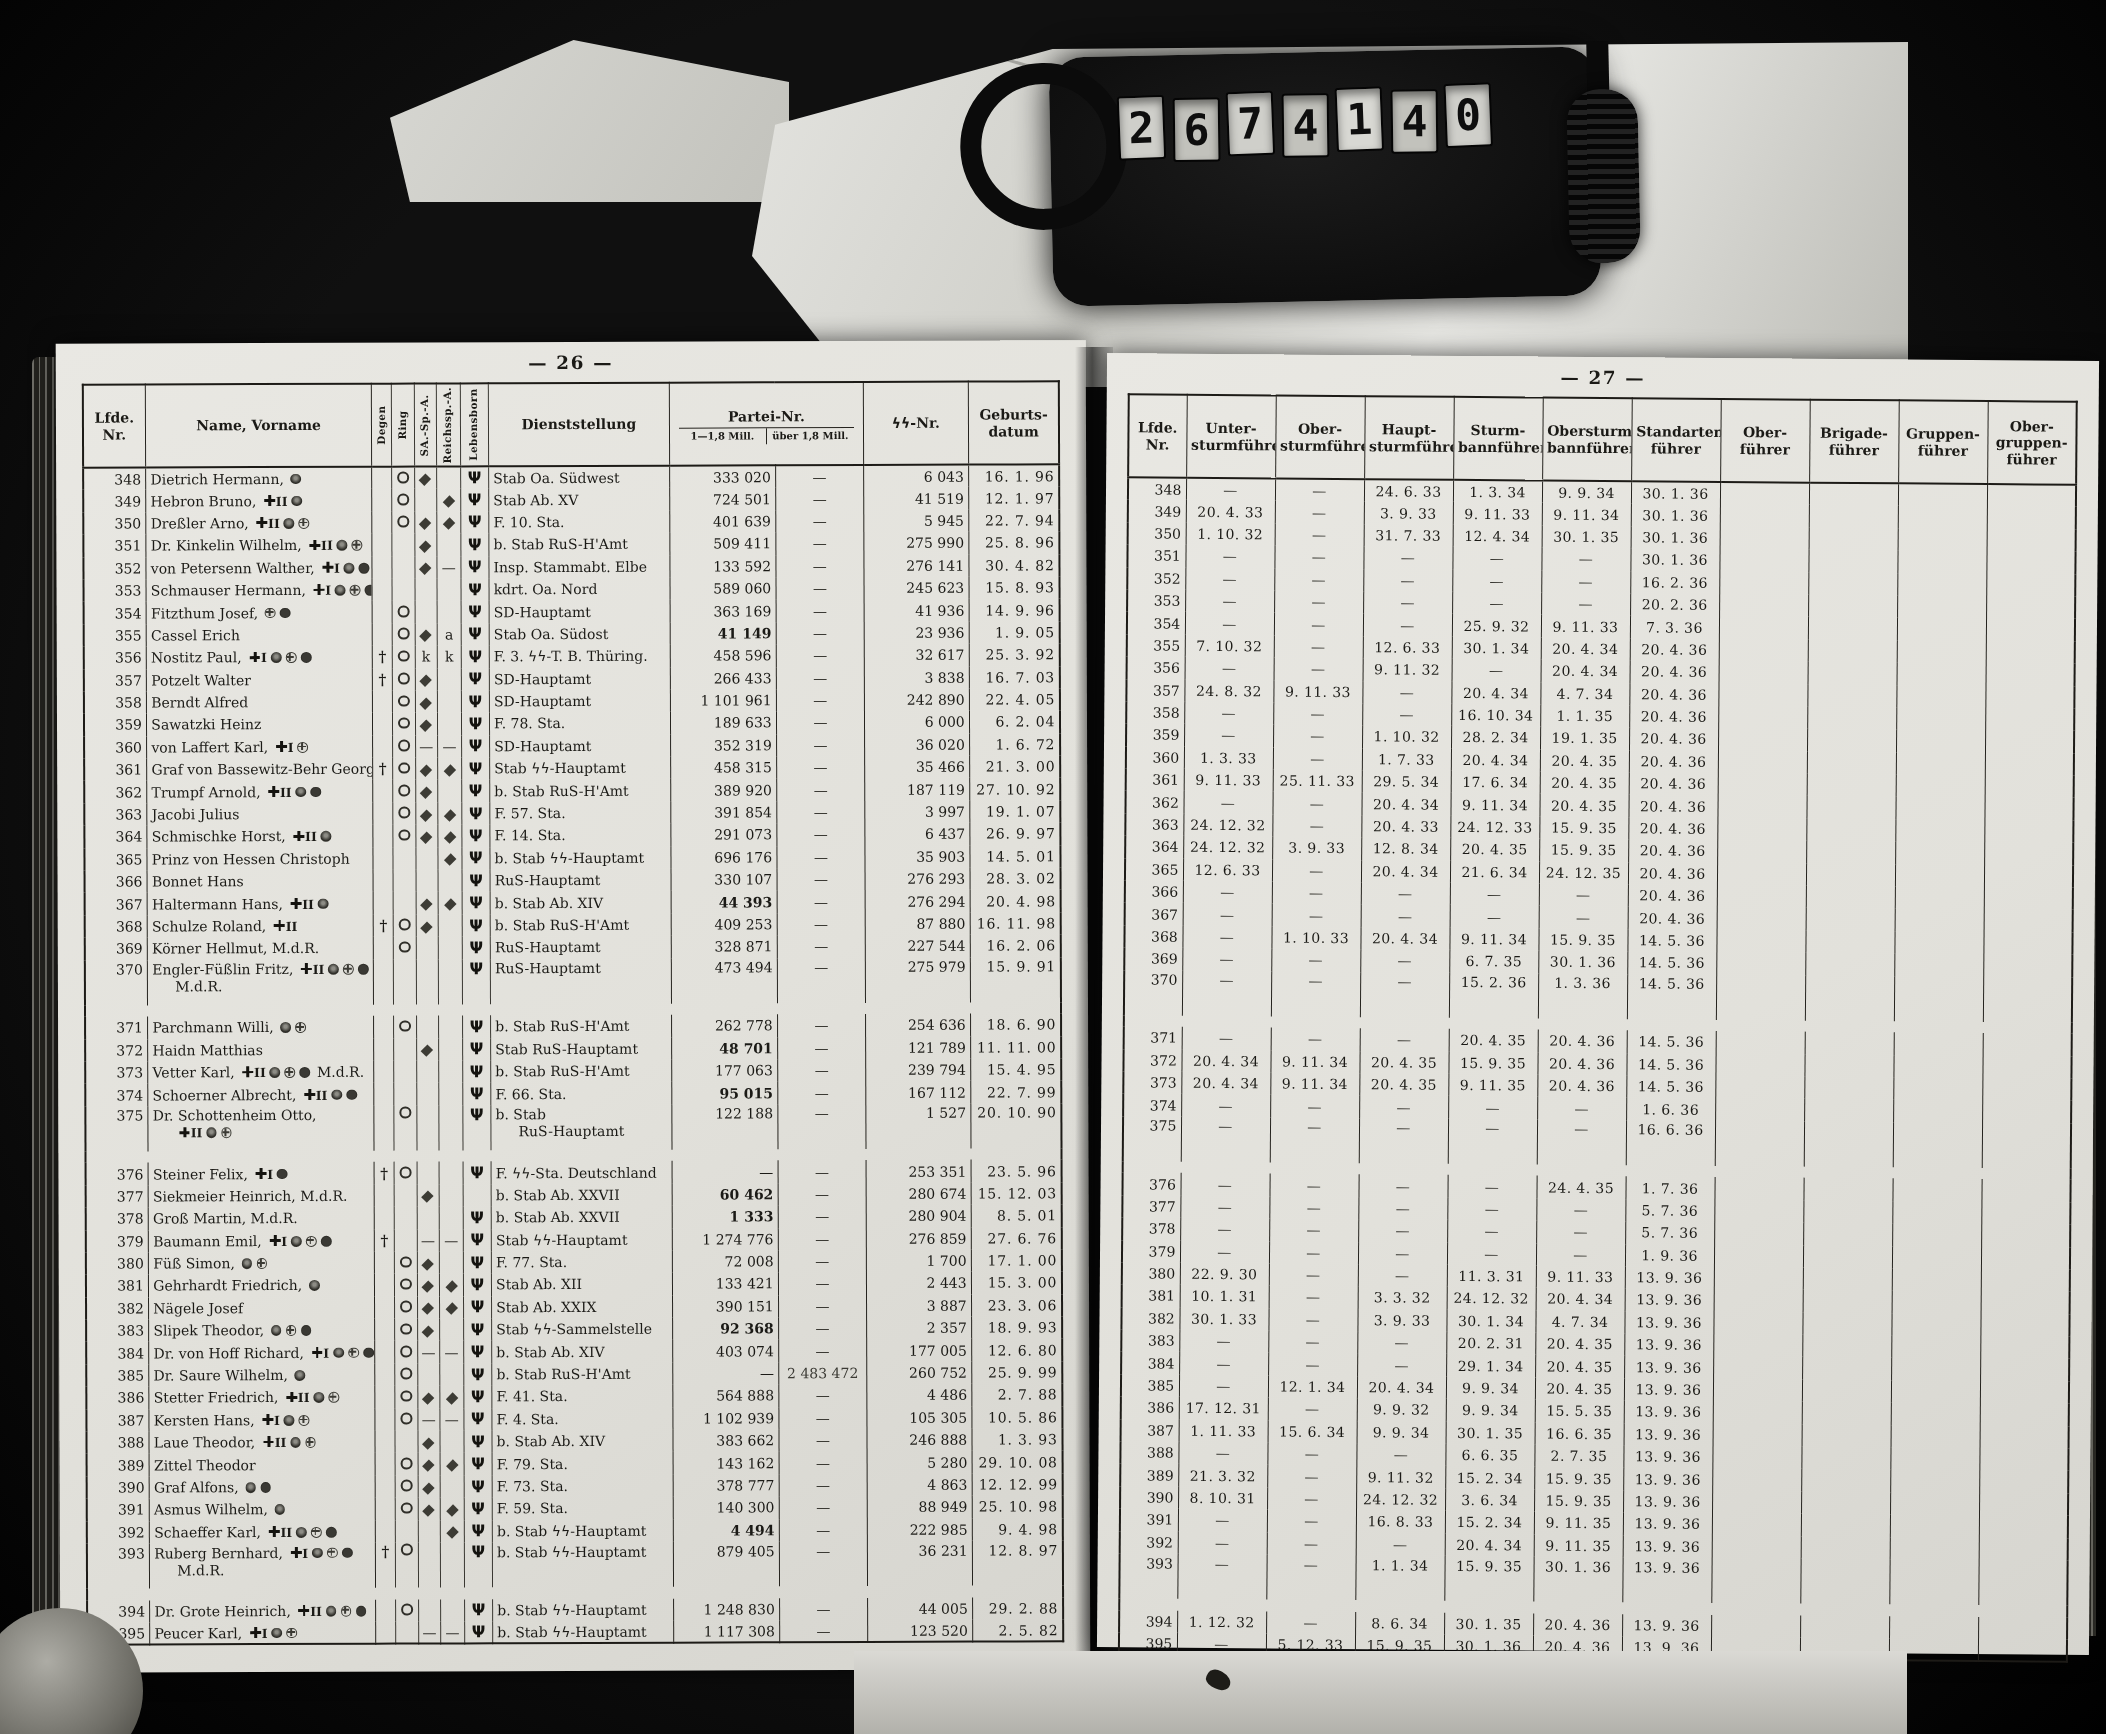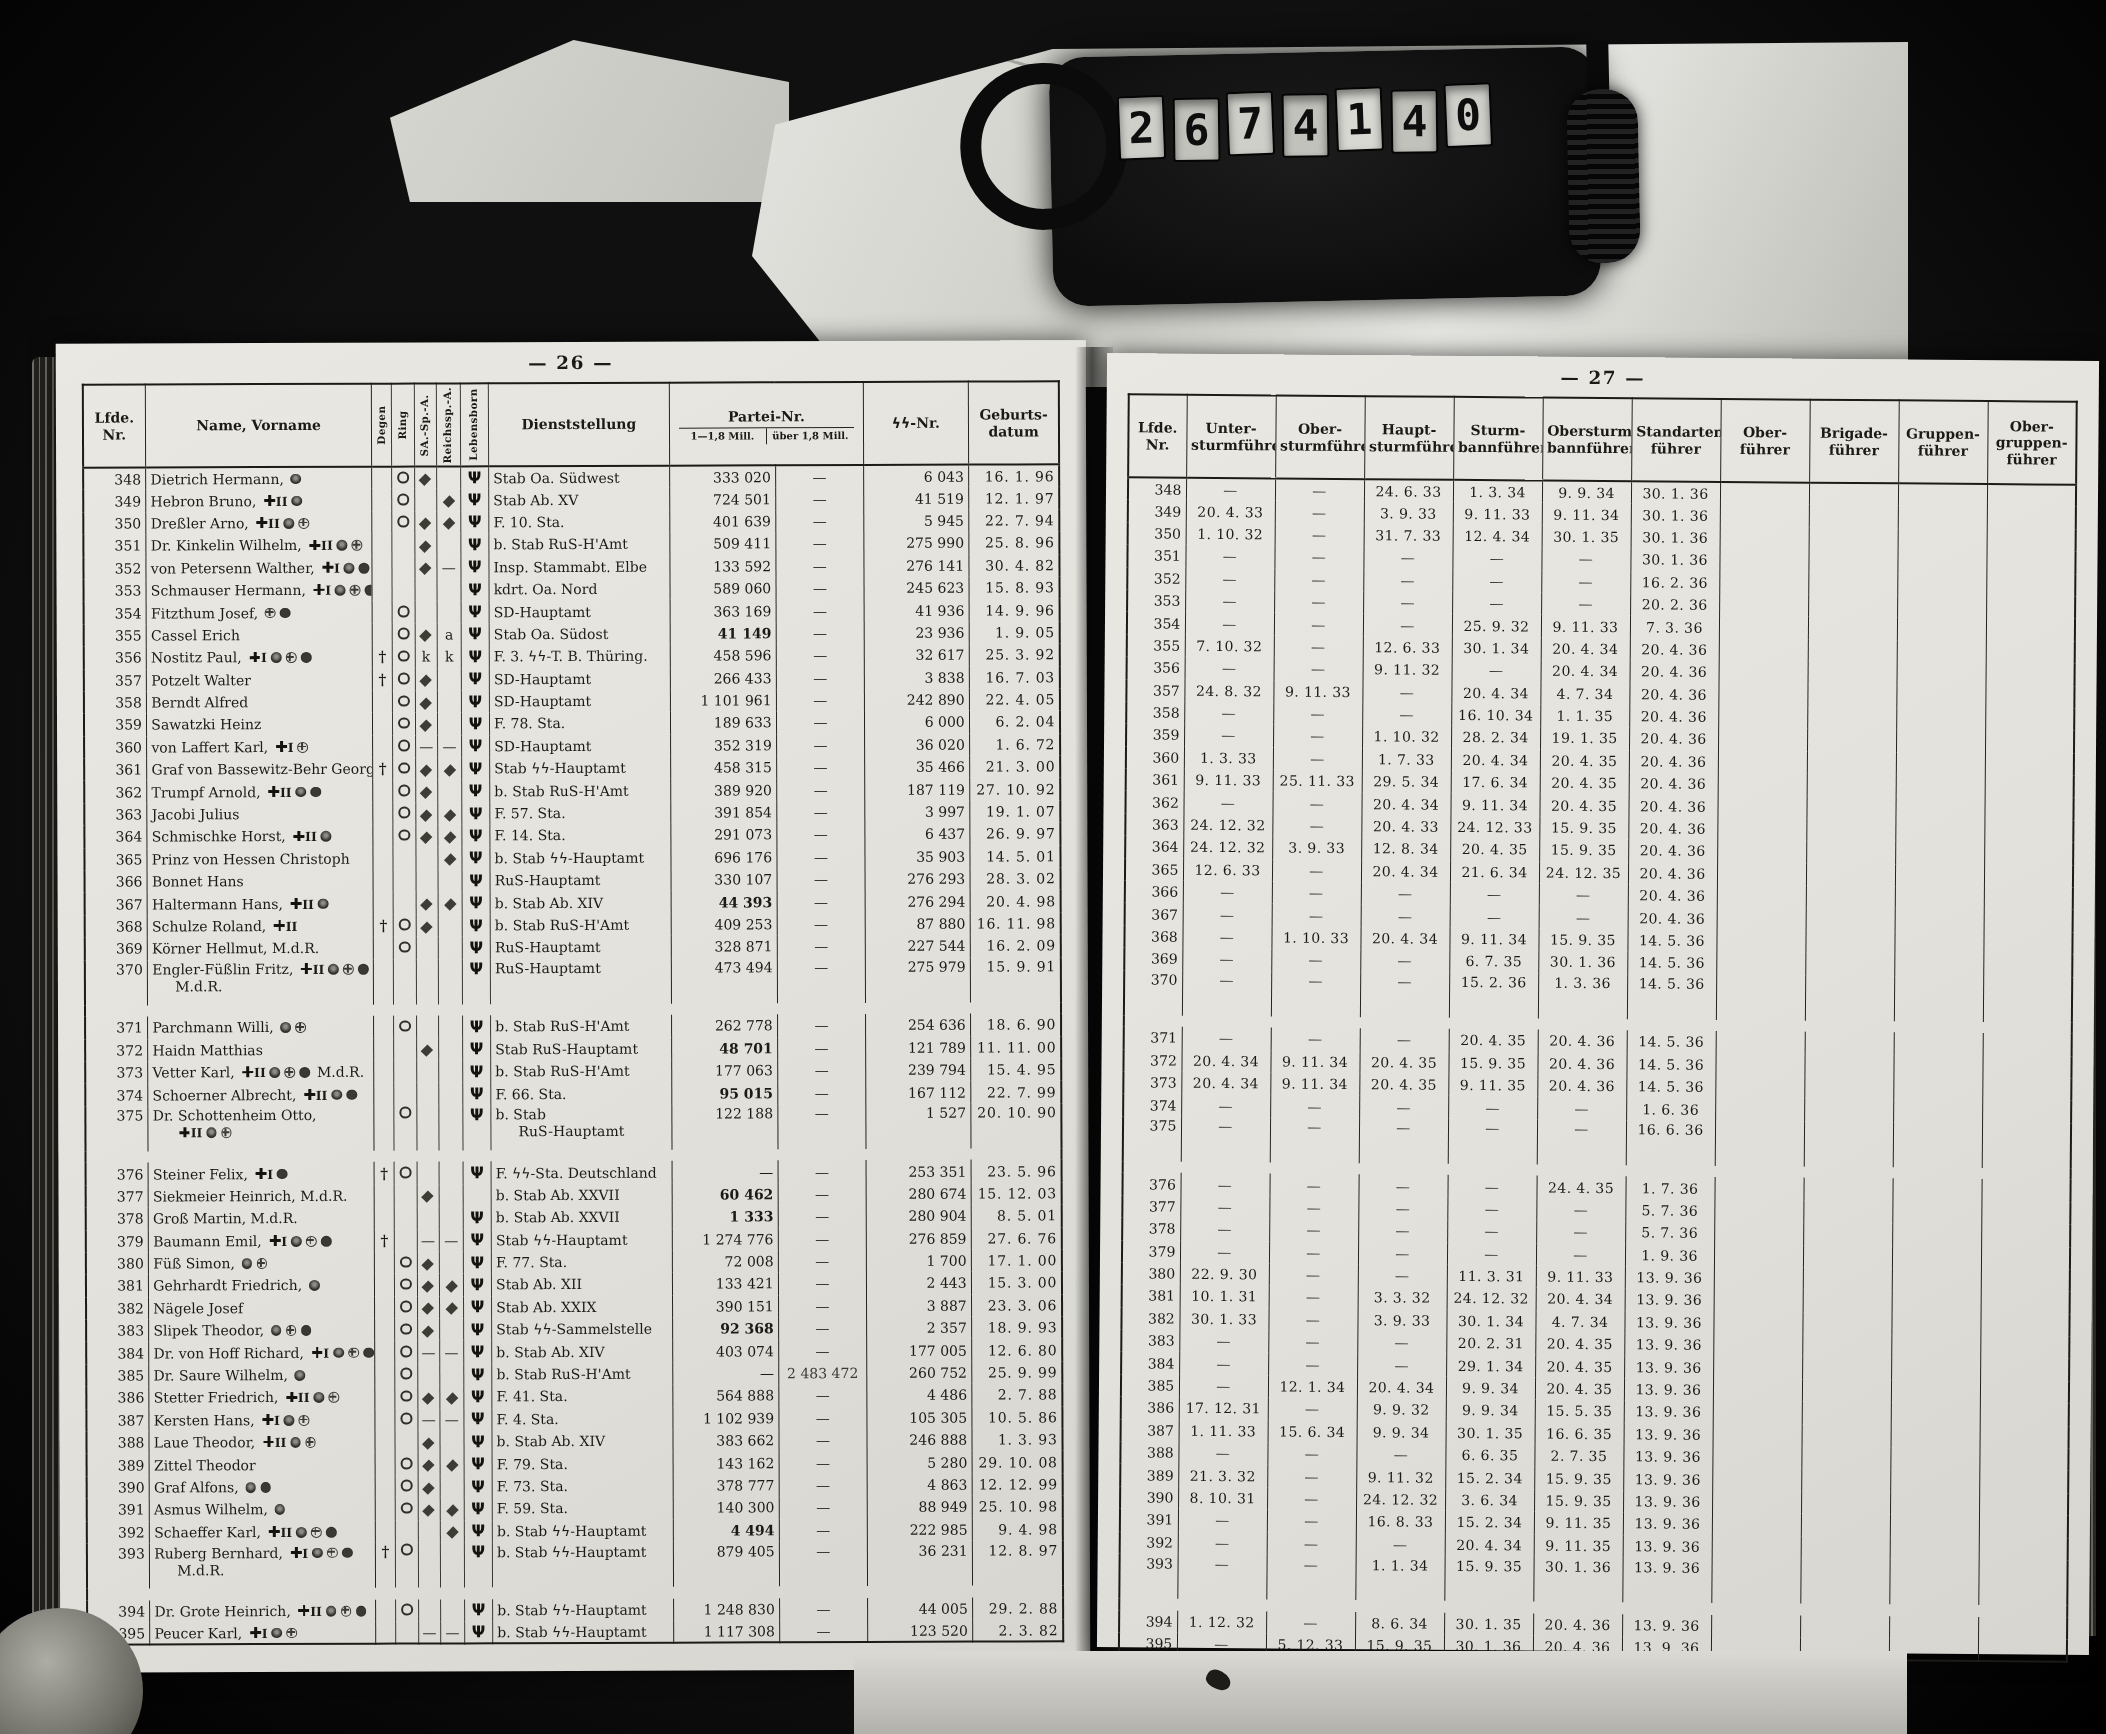--- a/index.html
+++ b/index.html
@@ -476,7 +476,7 @@
               <td class="p1">328 871</td>
               <td class="p2">—</td>
               <td class="ssn">227 544</td>
-              <td class="gb">16. 2. 09</td>
+              <td class="gb">16. 2. 06</td>
             </tr>
             <tr class="tall" style="height:45px">
               <td class="nr">370</td>

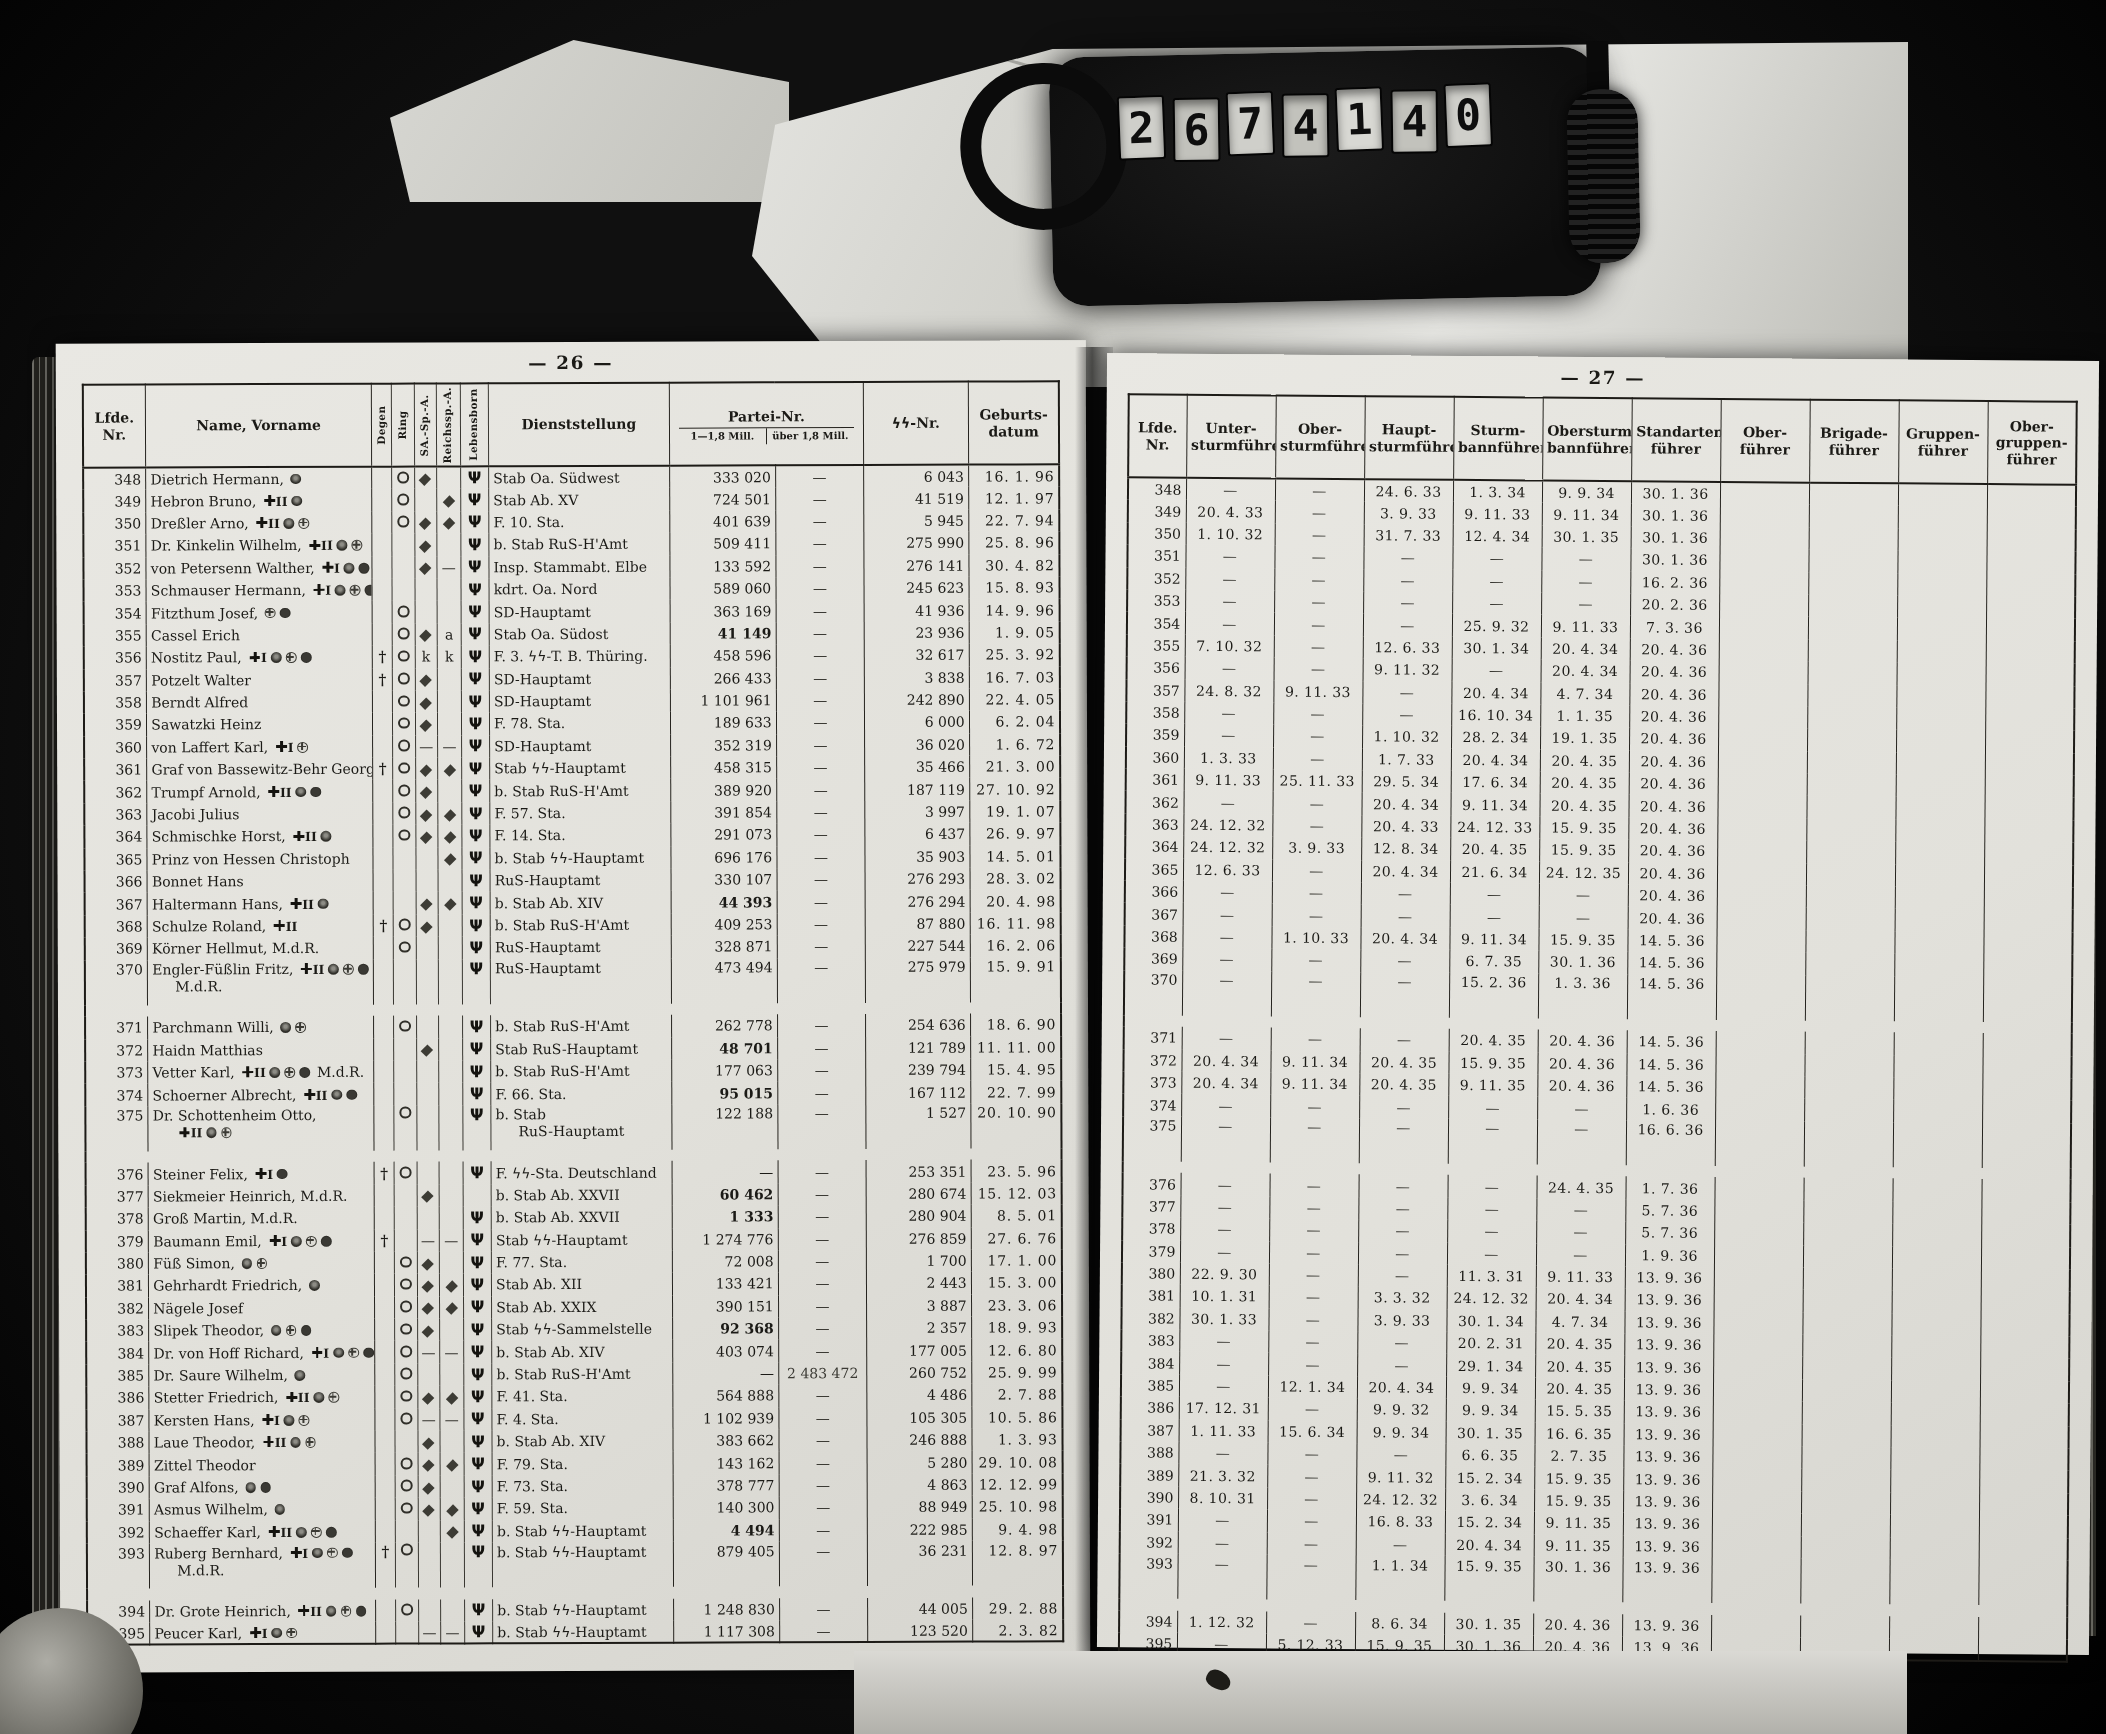--- a/index.html
+++ b/index.html
@@ -849,7 +849,7 @@
               <td class="p1">1 117 308</td>
               <td class="p2">—</td>
               <td class="ssn">123 520</td>
-              <td class="gb">2. 3. 82</td>
+              <td class="gb">2. 5. 82</td>
             </tr>
           </tbody>
         </table>

